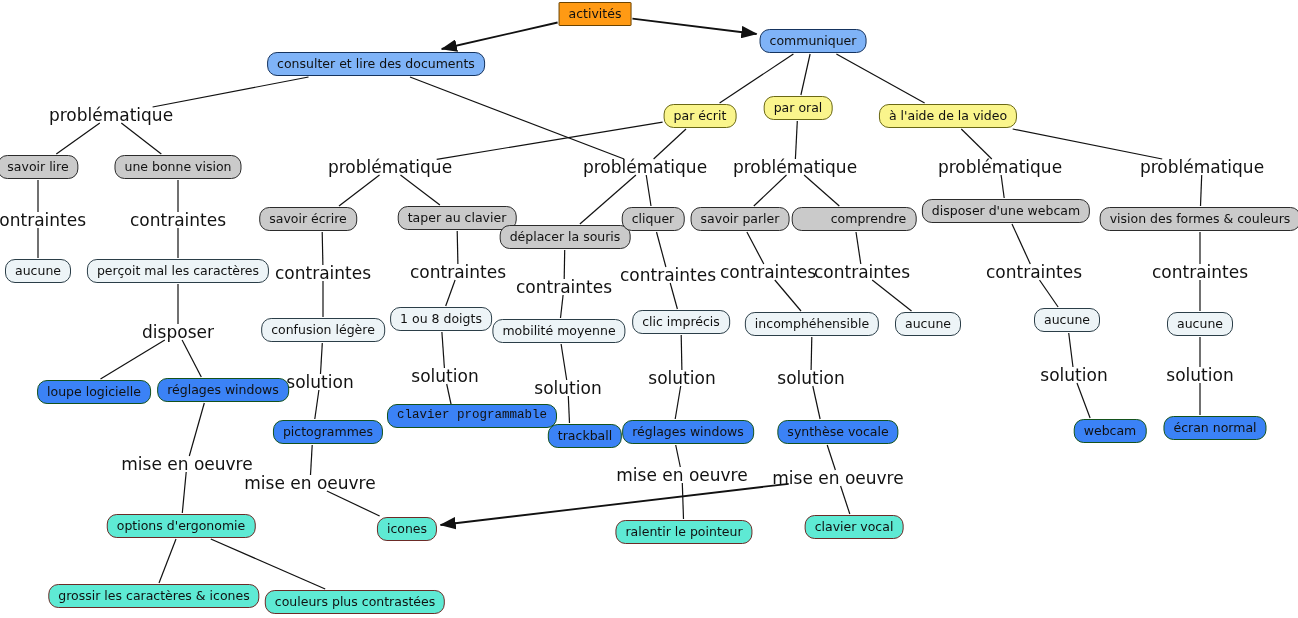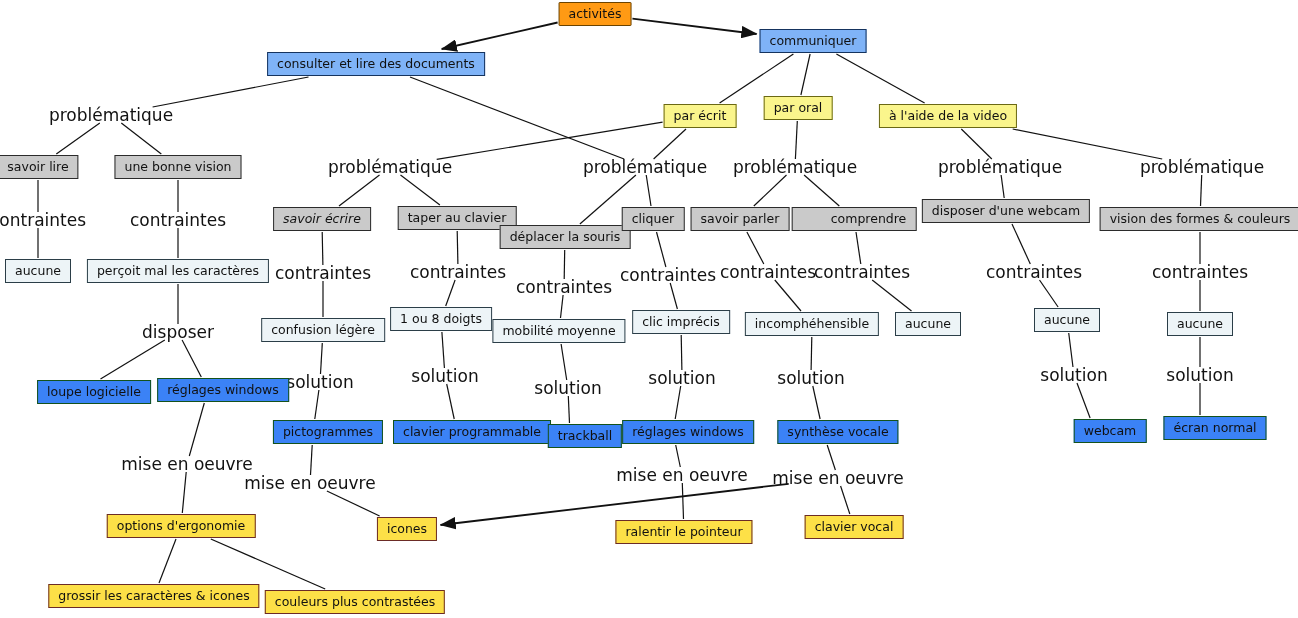--- a/index.html
+++ b/index.html
@@ -25,7 +25,7 @@
     position: absolute;
     transform: translate(-50%, -50%);
     border: 1px solid #1a1a1a;
-    border-radius: 0;
+    border-radius: 10px;
     padding: 3px 9px 4px 9px;
     font-size: 12.5px;
     line-height: 15px;

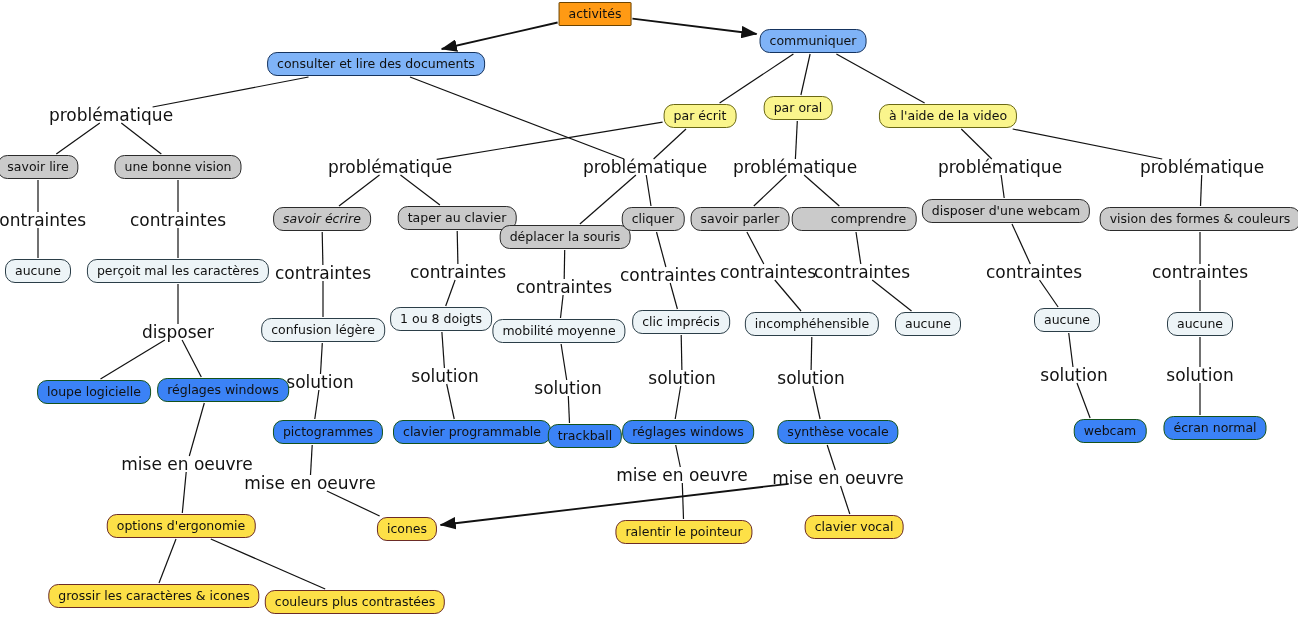--- a/index.html
+++ b/index.html
@@ -145,7 +145,7 @@
       <div class="node mode" style="left: 948px; top: 116px;">à l'aide de la video</div>
       <div class="node skill" style="left: 38px; top: 167px;">savoir lire</div>
       <div class="node skill" style="left: 178px; top: 167px;">une bonne vision</div>
-      <div class="node skill" style="left: 322px; top: 219px; font-style: italic;">savoir écrire</div>
+      <div class="node skill" style="left: 308px; top: 219px;">savoir écrire</div>
       <div class="node skill" style="left: 457px; top: 218px;">taper au clavier</div>
       <div class="node skill" style="left: 565px; top: 237px;">déplacer la souris</div>
       <div class="node skill" style="left: 653px; top: 219px;">cliquer</div>

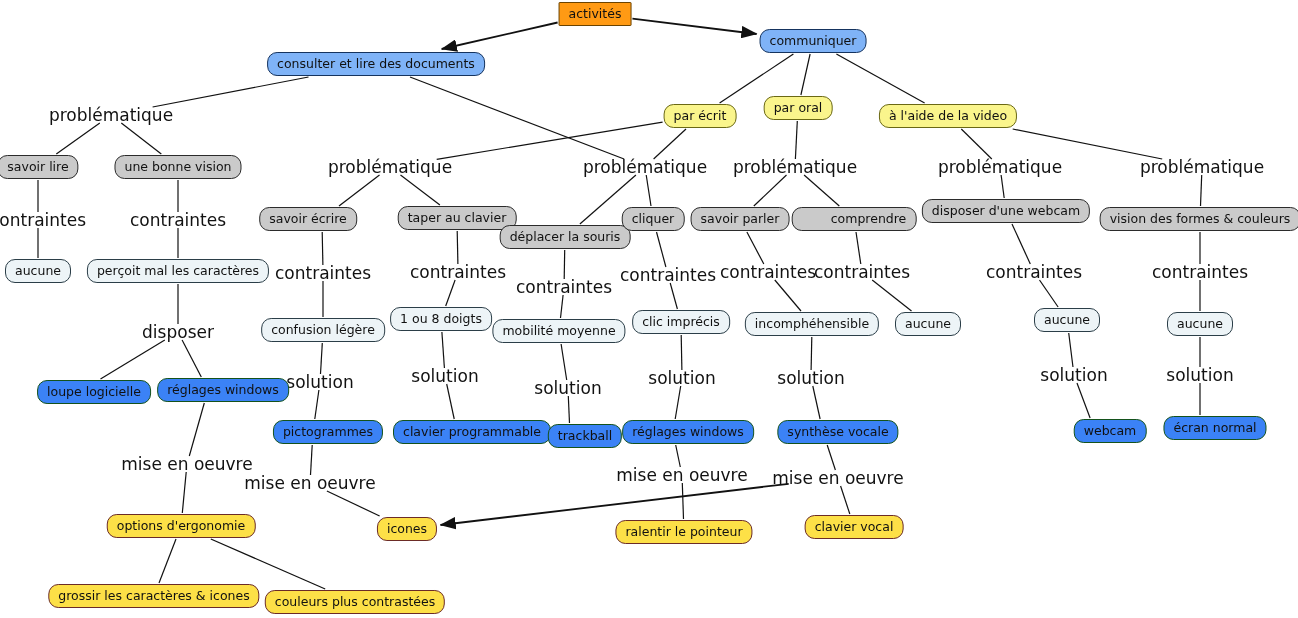--- a/index.html
+++ b/index.html
@@ -166,7 +166,7 @@
       <div class="node solution" style="left: 79px; top: 392px;">loupe logicielle</div>
       <div class="node solution" style="left: 208px; top: 390px;">réglages windows</div>
       <div class="node solution" style="left: 313px; top: 432px;">pictogrammes</div>
-      <div class="node solution" style="left: 457px; top: 432px;">clavier programmable</div>
+      <div class="node solution" style="left: 457px; top: 416px; font-family: Liberation Mono, monospace;">clavier programmable</div>
       <div class="node solution" style="left: 570px; top: 436px;">trackball</div>
       <div class="node solution" style="left: 673px; top: 432px;">réglages windows</div>
       <div class="node solution" style="left: 823px; top: 432px;">synthèse vocale</div>

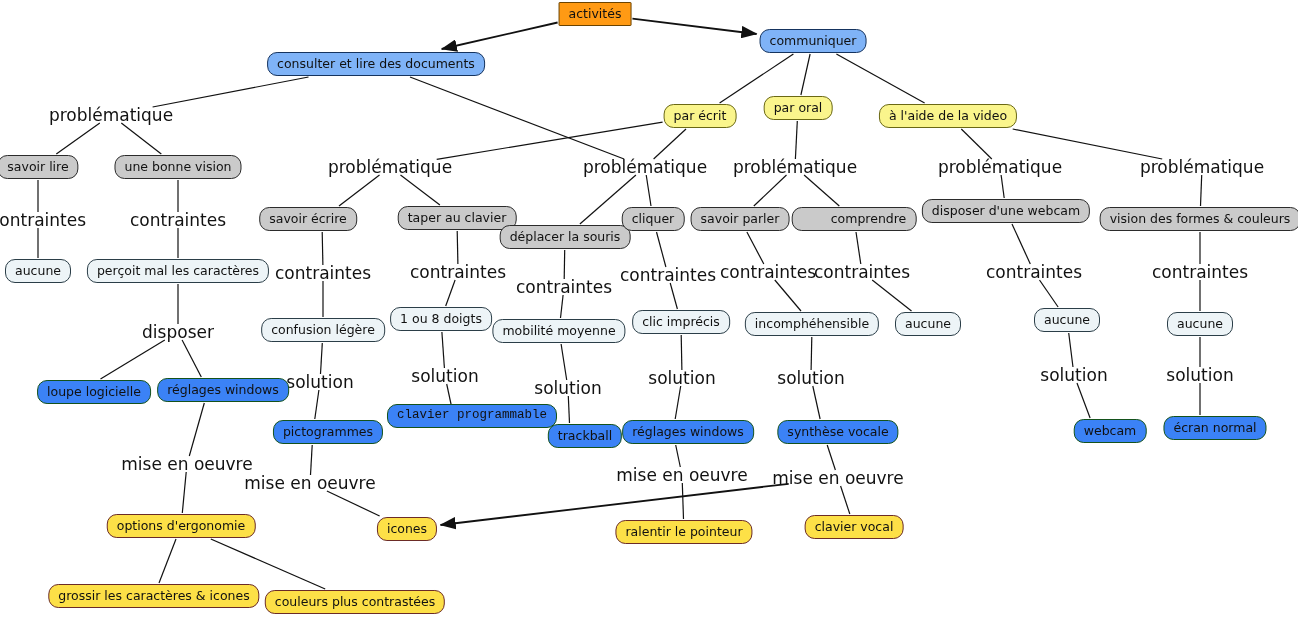--- a/index.html
+++ b/index.html
@@ -40,7 +40,7 @@
   .node.skill     { background: #CACACA; border-color: #2b2b2b; }
   .node.constraint{ background: #EDF4F7; border-color: #2b3e48; }
   .node.solution  { background: #3b82f6; border-color: #14521b; margin-left: 15px; }
-  .node.implement { background: #fde047; border-color: #6b2b27; }
+  .node.implement { background: #5eead4; border-color: #6b2b27; }
 
   .link-label {
     position: absolute;

